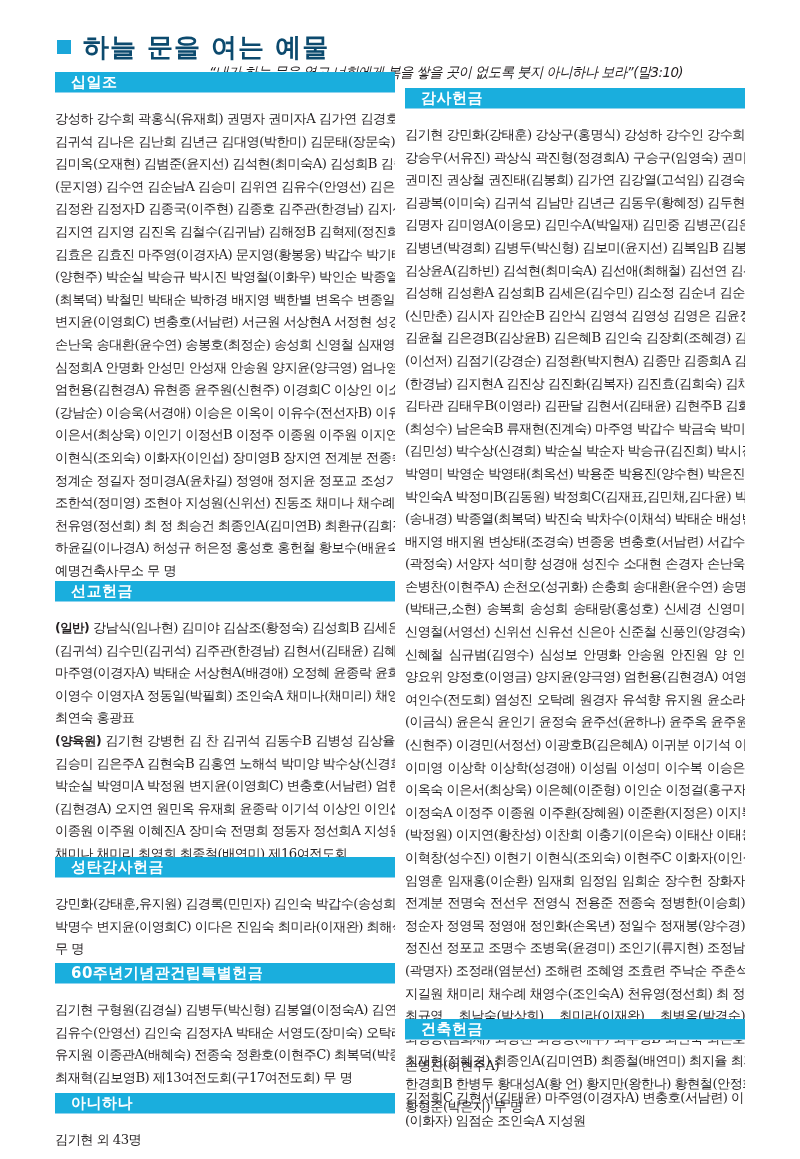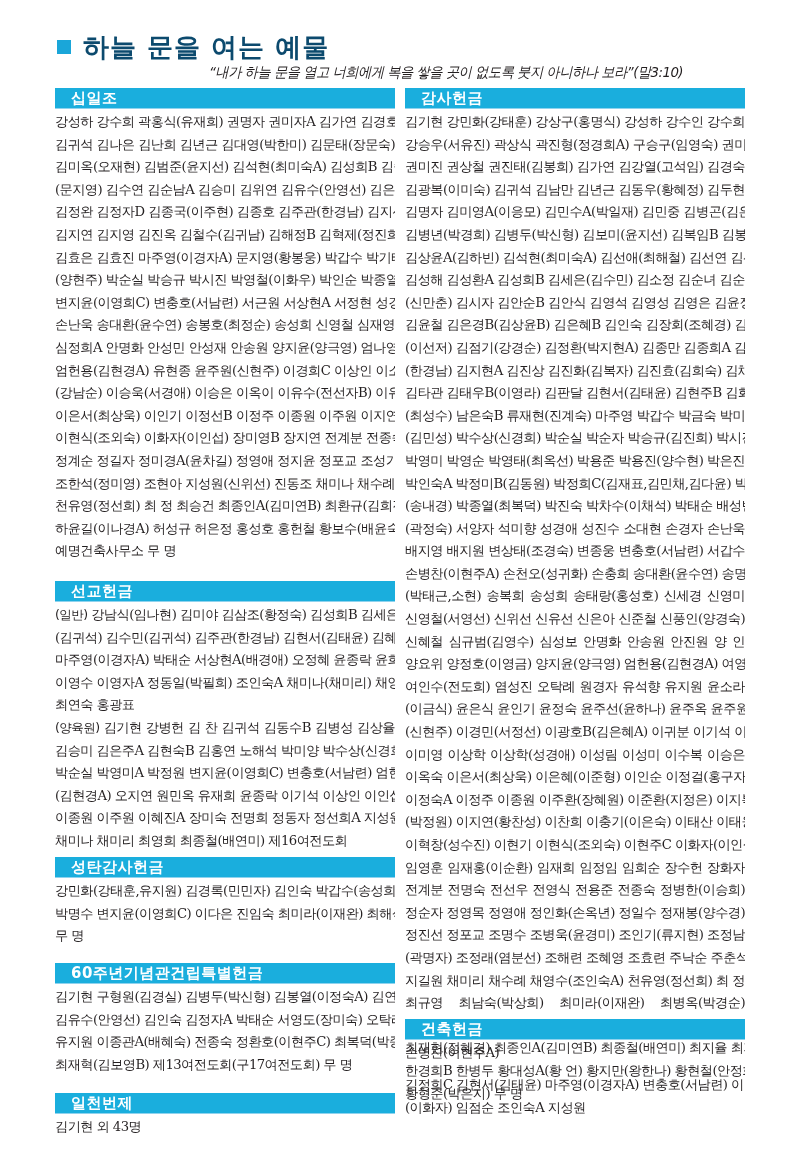--- a/index.html
+++ b/index.html
@@ -27,7 +27,7 @@
 </div>
 <div class="subtitle">“내가 하늘 문을 열고 너희에게 복을 쌓을 곳이 없도록 붓지 아니하나 보라”(말3:10)</div>
 
-<div class="block" style="left:55px; top:88px;">
+<div class="block" style="left:55px; top:72px;">
   <div class="hdr">십일조</div>
   <div class="body">
       <span class="ln">강성하 강수희 곽홍식(유재희) 권명자 권미자A 김가연 김경호</span>

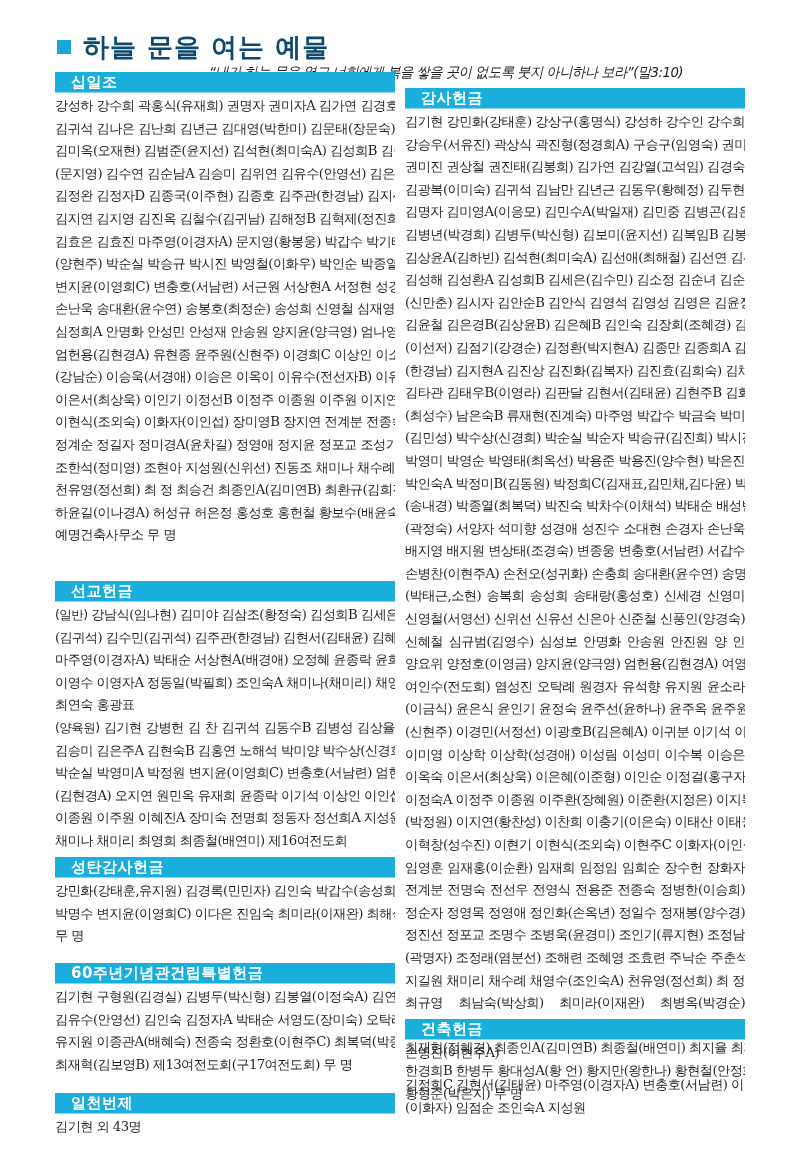--- a/index.html
+++ b/index.html
@@ -12,7 +12,7 @@
               font-family:"DejaVu Sans","Liberation Sans",sans-serif; font-style:italic; font-size:14.5px; color:#231f20; letter-spacing:-0.6px; transform:scaleX(0.92); transform-origin:center; }
   .hdr { height:20px; background:#1aaedd; color:#ffffff; border-bottom:1px solid #8fd3ee;
          font-family:"DejaVu Sans","Liberation Sans",sans-serif; font-weight:bold; font-size:15px; line-height:20px; padding-left:16px; letter-spacing:0.5px; }
-  .body { font-size:13.2px; line-height:22.6px; letter-spacing:-0.55px; text-align:justify; text-align-last:left; padding-top:2px; white-space:normal; word-break:keep-all; }
+  .body { font-size:13.2px; line-height:22.6px; letter-spacing:-0.55px; text-align:justify; text-align-last:left; padding-top:15px; white-space:normal; word-break:keep-all; }
   .body .ln { display:block; white-space:nowrap; text-align-last:justify; text-align:justify; overflow:hidden; }
   .body .ln.last { text-align-last:left; }
   .tag { font-weight:normal; font-family:"DejaVu Sans","Liberation Sans",sans-serif; font-size:12.5px; }

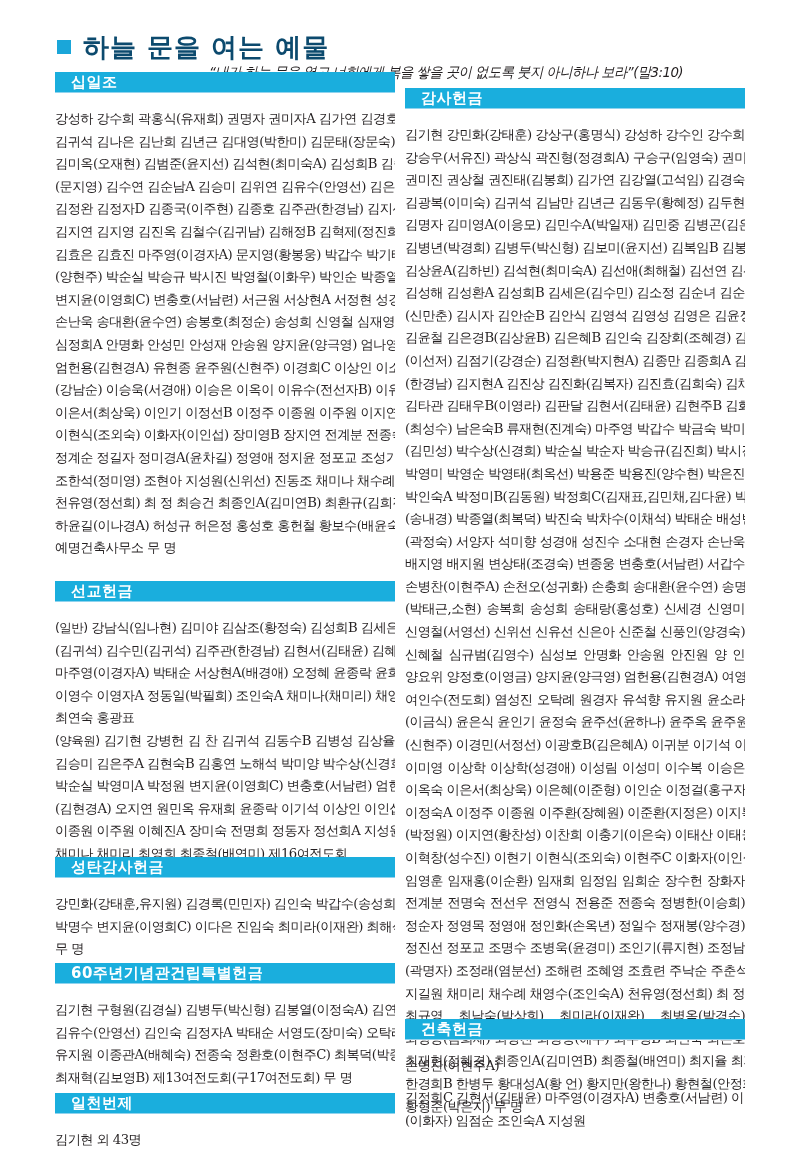--- a/index.html
+++ b/index.html
@@ -38,6 +38,7 @@
       <span class="ln">김지연 김지영 김진옥 김철수(김귀남) 김해정B 김혁제(정진희)</span>
       <span class="ln">김효은 김효진 마주영(이경자A) 문지영(황봉웅) 박갑수 박기태</span>
       <span class="ln">(양현주) 박순실 박승규 박시진 박영철(이화우) 박인순 박종열</span>
+      <span class="ln">(최복덕) 박철민 박태순 박하경 배지영 백한별 변옥수 변종일</span>
       <span class="ln">변지윤(이영희C) 변충호(서남련) 서근원 서상현A 서정현 성경선</span>
       <span class="ln">손난욱 송대환(윤수연) 송봉호(최정순) 송성희 신영철 심재영</span>
       <span class="ln">심정희A 안명화 안성민 안성재 안송원 양지윤(양극영) 엄나영</span>

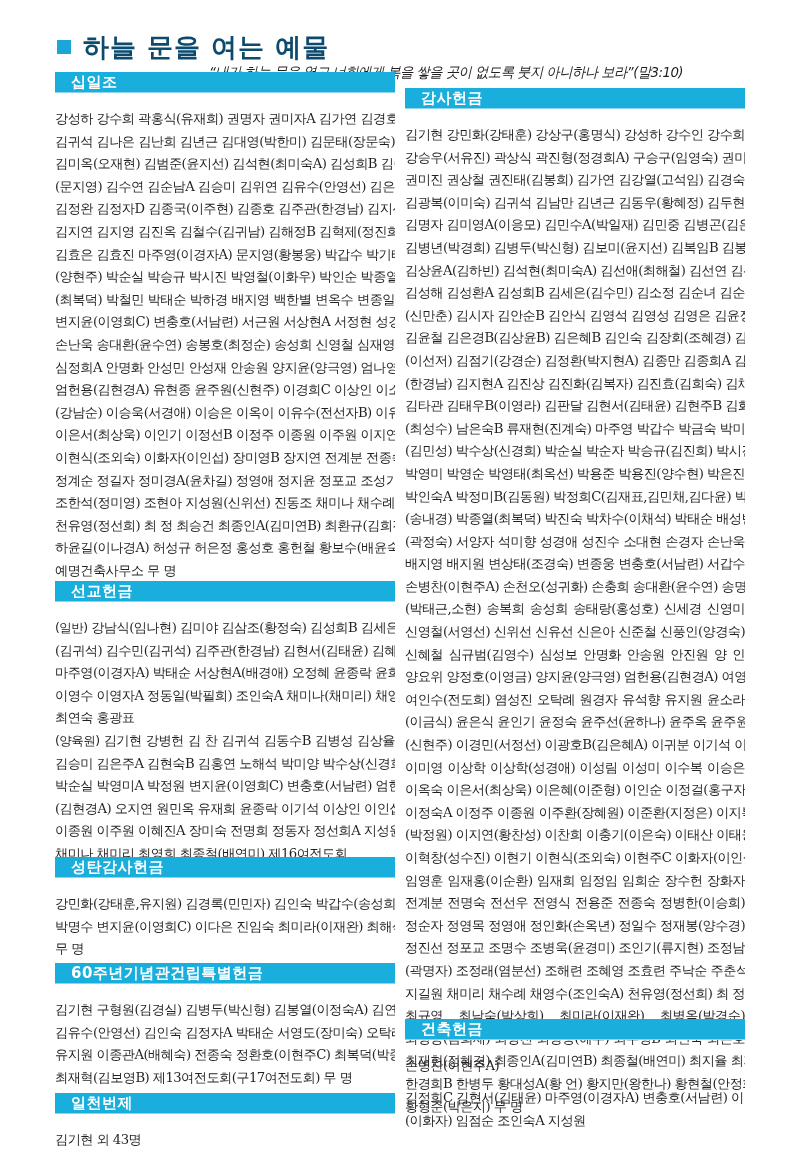--- a/index.html
+++ b/index.html
@@ -122,8 +122,8 @@
       <span class="ln">박영미 박영순 박영태(최옥선) 박용준 박용진(양수현) 박은진</span>
       <span class="ln">박인숙A 박정미B(김동원) 박정희C(김재표,김민채,김다윤) 박종연</span>
       <span class="ln">(송내경) 박종열(최복덕) 박진숙 박차수(이채석) 박태순 배성빈</span>
+      <span class="ln">배지영 배지원 변상태(조경숙) 변종웅 변충호(서남련) 서갑수</span>
       <span class="ln">(곽정숙) 서양자 석미향 성경애 성진수 소대현 손경자 손난욱</span>
-      <span class="ln">배지영 배지원 변상태(조경숙) 변종웅 변충호(서남련) 서갑수</span>
       <span class="ln">손병찬(이현주A) 손천오(성귀화) 손충희 송대환(윤수연) 송명옥</span>
       <span class="ln">(박태근,소현) 송복희 송성희 송태랑(홍성호) 신세경 신영미</span>
       <span class="ln">신영철(서영선) 신위선 신유선 신은아 신준철 신풍인(양경숙)</span>

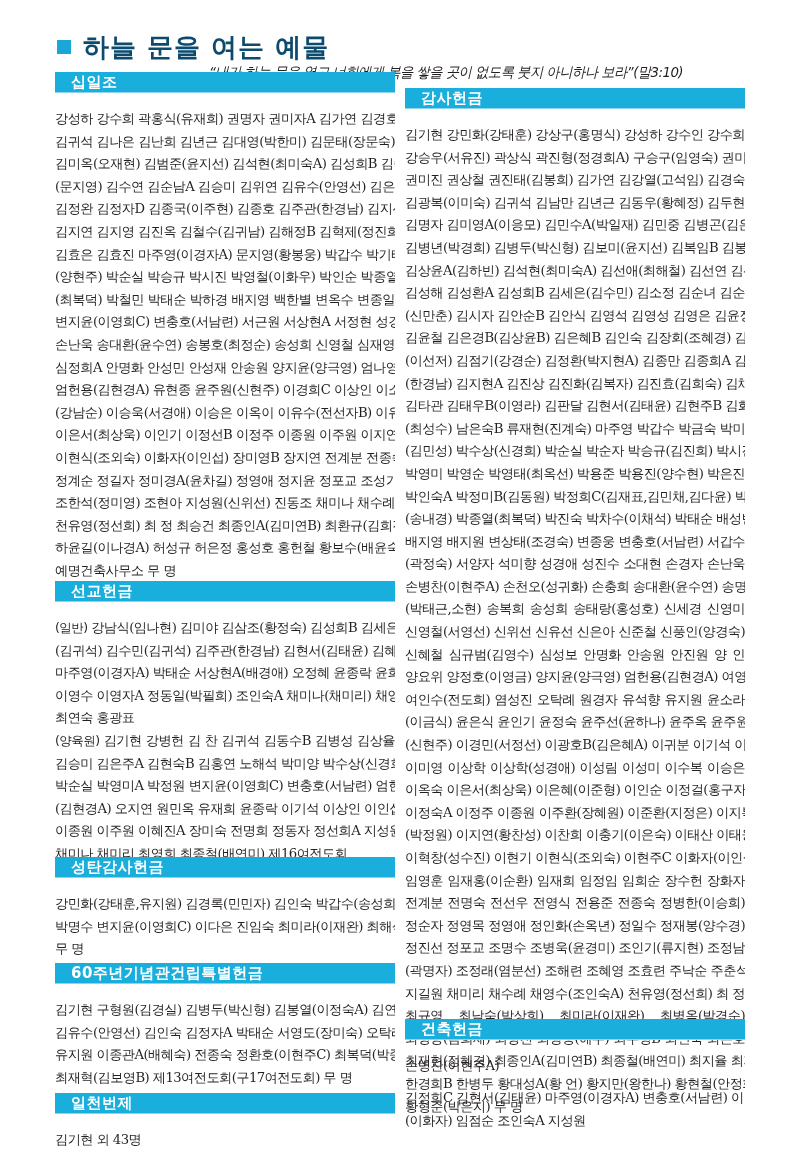--- a/index.html
+++ b/index.html
@@ -15,7 +15,7 @@
   .body { font-size:13.2px; line-height:22.6px; letter-spacing:-0.55px; text-align:justify; text-align-last:left; padding-top:15px; white-space:normal; word-break:keep-all; }
   .body .ln { display:block; white-space:nowrap; text-align-last:justify; text-align:justify; overflow:hidden; }
   .body .ln.last { text-align-last:left; }
-  .tag { font-weight:normal; font-family:"DejaVu Sans","Liberation Sans",sans-serif; font-size:12.5px; }
+  .tag { font-weight:bold; font-family:"DejaVu Sans","Liberation Sans",sans-serif; font-size:12.5px; }
   .block { position:absolute; width:340px; }
 </style>
 </head>

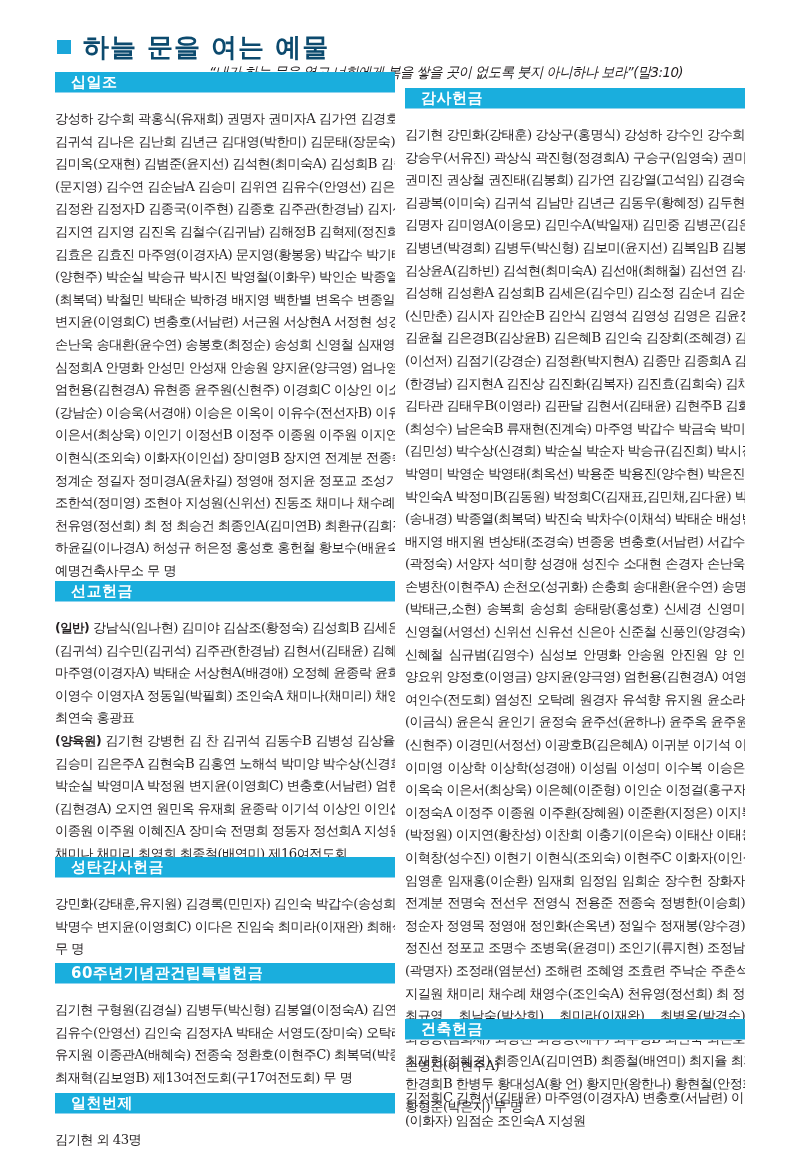--- a/index.html
+++ b/index.html
@@ -95,7 +95,7 @@
 </div>
 
 <div class="block" style="left:55px; top:1093px;">
-  <div class="hdr">일천번제</div>
+  <div class="hdr">아니하나</div>
   <div class="body">
       <span class="ln last">김기현 외 43명</span>
     </div>

